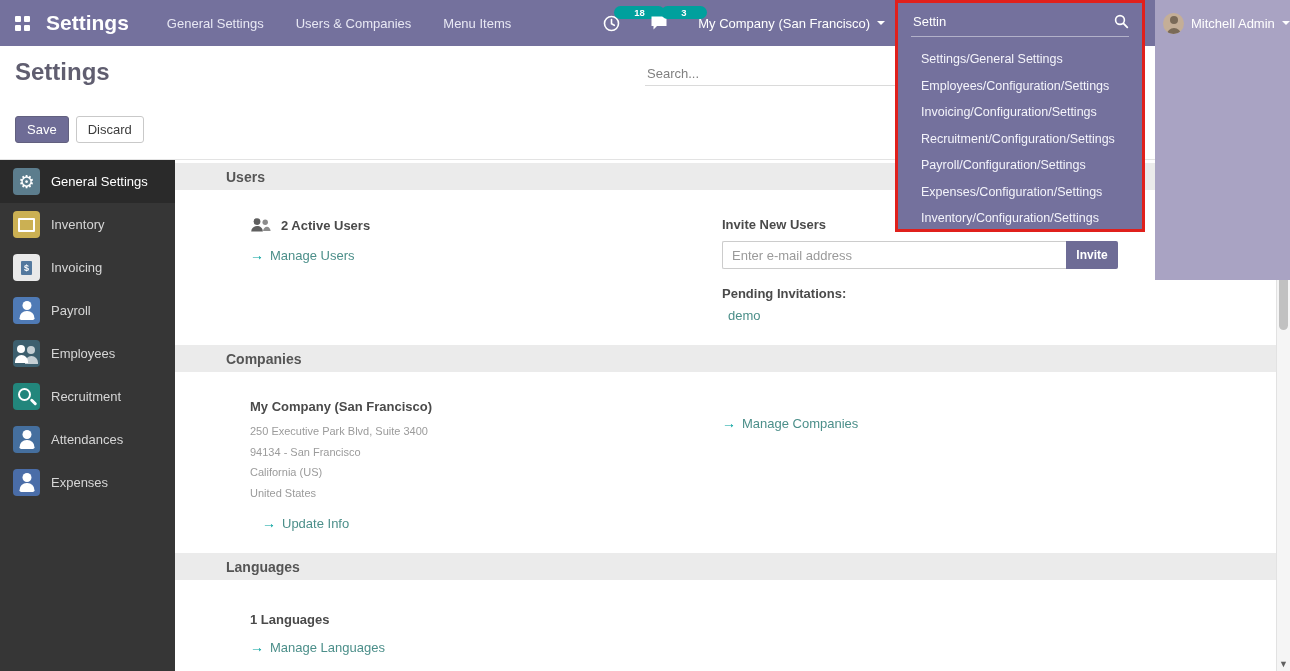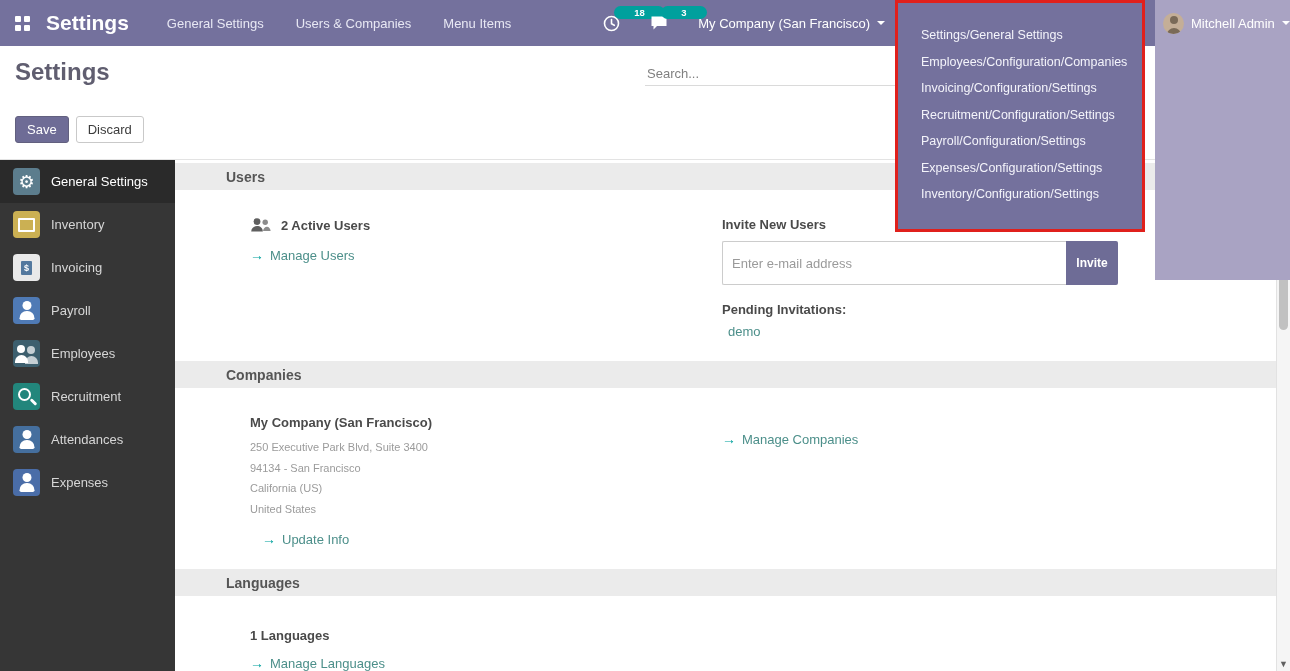--- a/index.html
+++ b/index.html
@@ -162,6 +162,13 @@
 </div>
 
 <div class="search-dropdown" style="border-color: rgb(224, 32, 28);">
+  <div class="sd-row">
+    <input value="Settin" style="">
+    <svg width="15" height="15" viewBox="0 0 15 15">
+      <circle cx="6" cy="6" r="4.4" fill="none" stroke="#fff" stroke-width="1.6"></circle>
+      <line x1="9.4" y1="9.4" x2="13.3" y2="13.3" stroke="#fff" stroke-width="1.8" stroke-linecap="round"></line>
+    </svg>
+  </div>
   <ul class="sd-results">
     <li>Settings/General Settings</li>
     <li>Employees/Configuration/Companies</li>

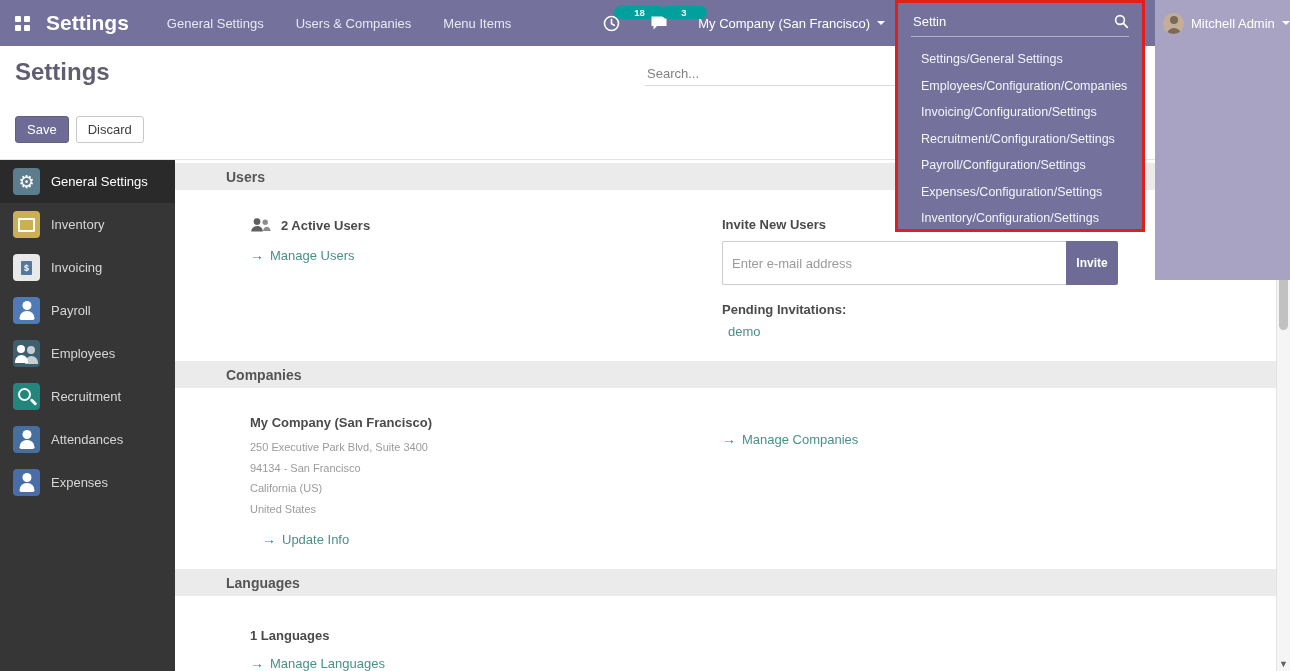--- a/index.html
+++ b/index.html
@@ -171,7 +171,7 @@
   </div>
   <ul class="sd-results">
     <li>Settings/General Settings</li>
-    <li>Employees/Configuration/Companies</li>
+    <li>Employees/Configuration/Settings</li>
     <li>Invoicing/Configuration/Settings</li>
     <li>Recruitment/Configuration/Settings</li>
     <li>Payroll/Configuration/Settings</li>

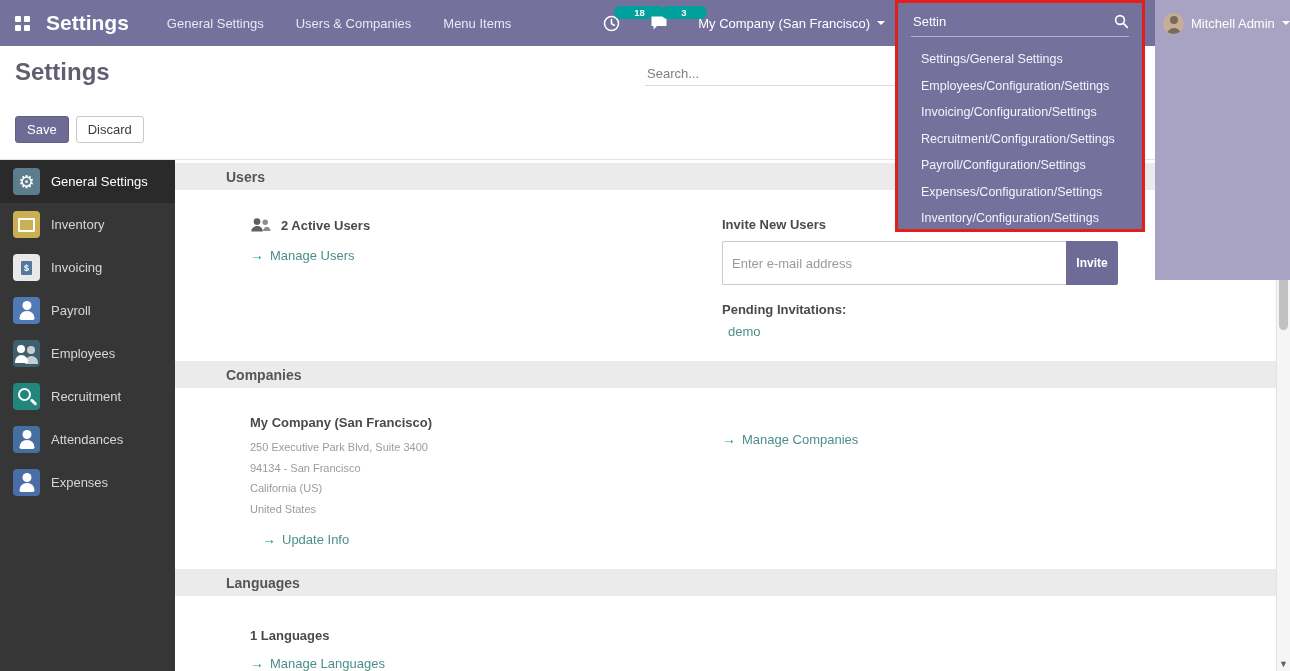--- a/index.html
+++ b/index.html
@@ -92,7 +92,7 @@
   .row-users { display:flex; align-items:center; gap:10px; margin-bottom:13px; }
   .link { display:inline-flex; align-items:center; gap:6px; font-size:13px; color:#4C8F8A; cursor:pointer; text-decoration:none; }
   .arr::before { content:"→"; color:#00A09D; font-weight:bold; font-size:14px; }
-  .invite-row { display:flex; margin:9px 0 17px; height:44px; }
+  .invite-row { display:flex; margin:9px 0 17px; height:28px; }
   .invite-row input {
     flex:1; border:1px solid #CCC; border-right:none; padding:0 9px; font-size:13px; color:#555; outline:none;
     font-family:"Liberation Sans",sans-serif; border-radius:2px 0 0 2px;

